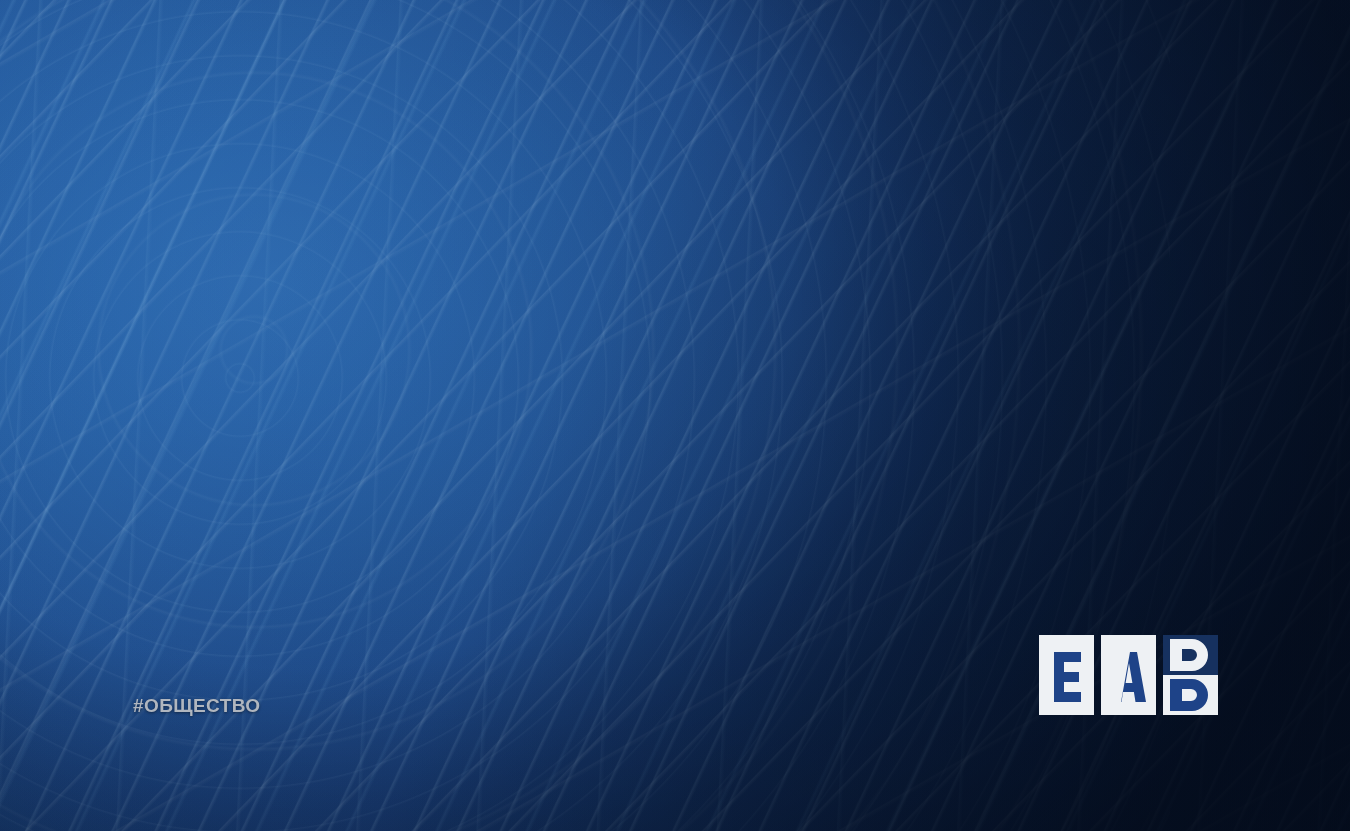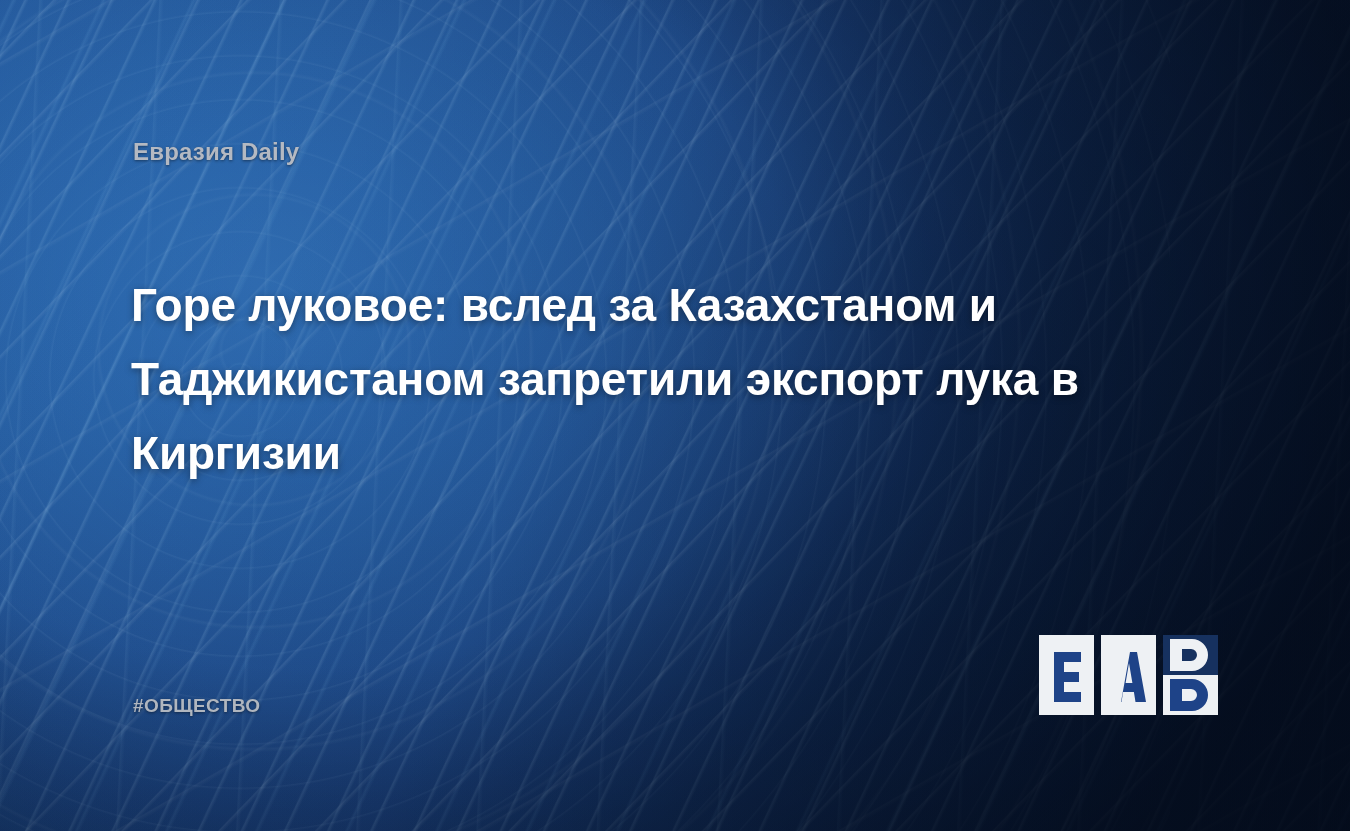--- a/index.html
+++ b/index.html
@@ -216,7 +216,6 @@
 
   <div class="content">
 
-    <div class="masthead">Евразия Daily</div>
 
     <h1 class="headline">Горе луковое: вслед за Казахстаном и Таджикистаном запретили экспорт лука в Киргизии</h1>
 

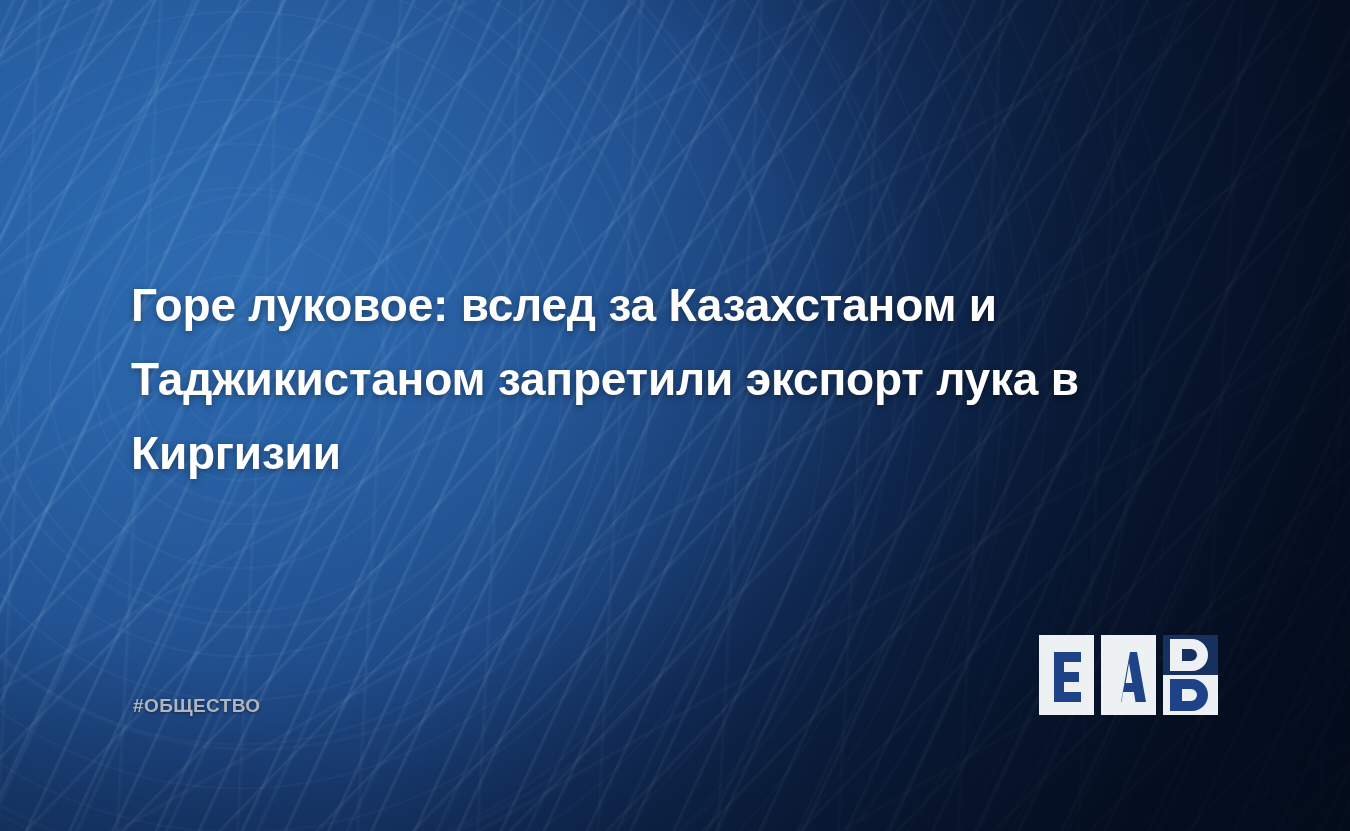--- a/index.html
+++ b/index.html
@@ -217,7 +217,6 @@
   <div class="content">
 
 
-    <h1 class="headline">Горе луковое: вслед за Казахстаном и Таджикистаном запретили экспорт лука в Киргизии</h1>
 
     <div class="category">#ОБЩЕСТВО</div>
 

